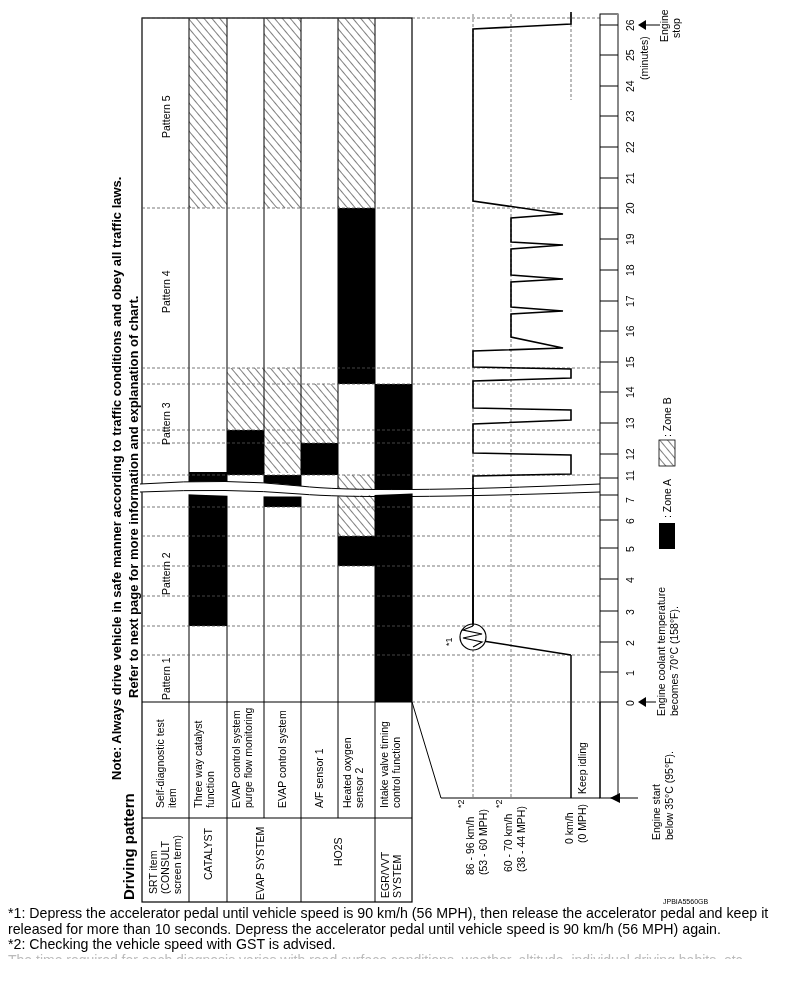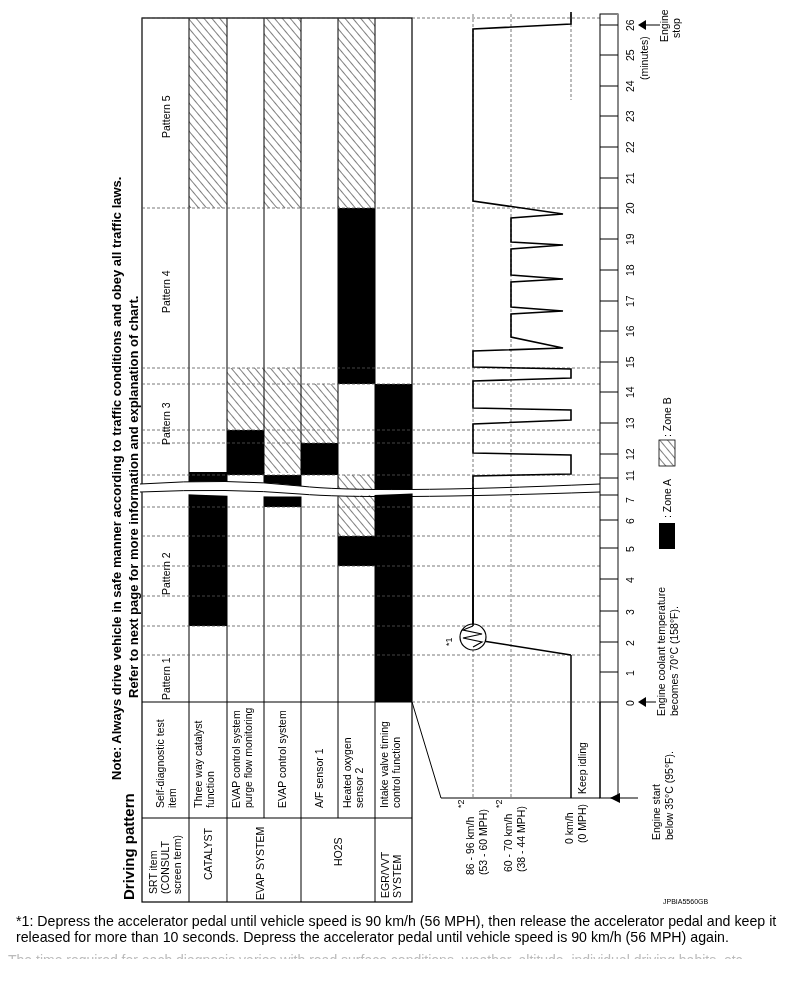--- a/index.html
+++ b/index.html
@@ -7,7 +7,7 @@
   #figure { position:absolute; left:0; top:0; width:791px; height:905px; }
   #figure text { font-family:"Liberation Sans", sans-serif; fill:#000; }
   .footnotes { position:absolute; left:8px; top:906px; width:780px; font-size:14.2px; line-height:15.6px; }
-  .footnotes p { margin:8px; }
+  .footnotes p { margin:0; }
   .fn-clip { color:#bbb; font-size:14px; height:6px; overflow:hidden; line-height:15px; }
 </style>
 </head>

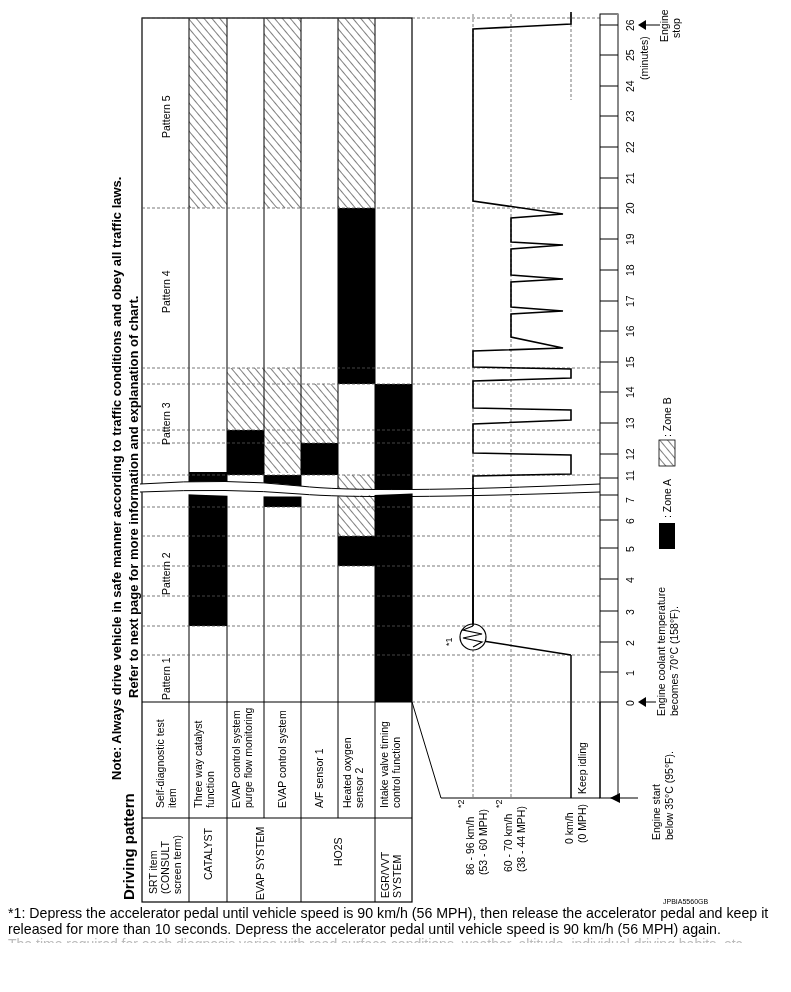--- a/index.html
+++ b/index.html
@@ -248,6 +248,7 @@
 
 <div class="footnotes">
   <p>*1: Depress the accelerator pedal until vehicle speed is 90 km/h (56 MPH), then release the accelerator pedal and keep it released for more than 10 seconds. Depress the accelerator pedal until vehicle speed is 90 km/h (56 MPH) again.</p>
+  <p>*2: Checking the vehicle speed with GST is advised.</p>
   <div class="fn-clip">The time required for each diagnosis varies with road surface conditions, weather, altitude, individual driving habits, etc.</div>
 </div>
 

